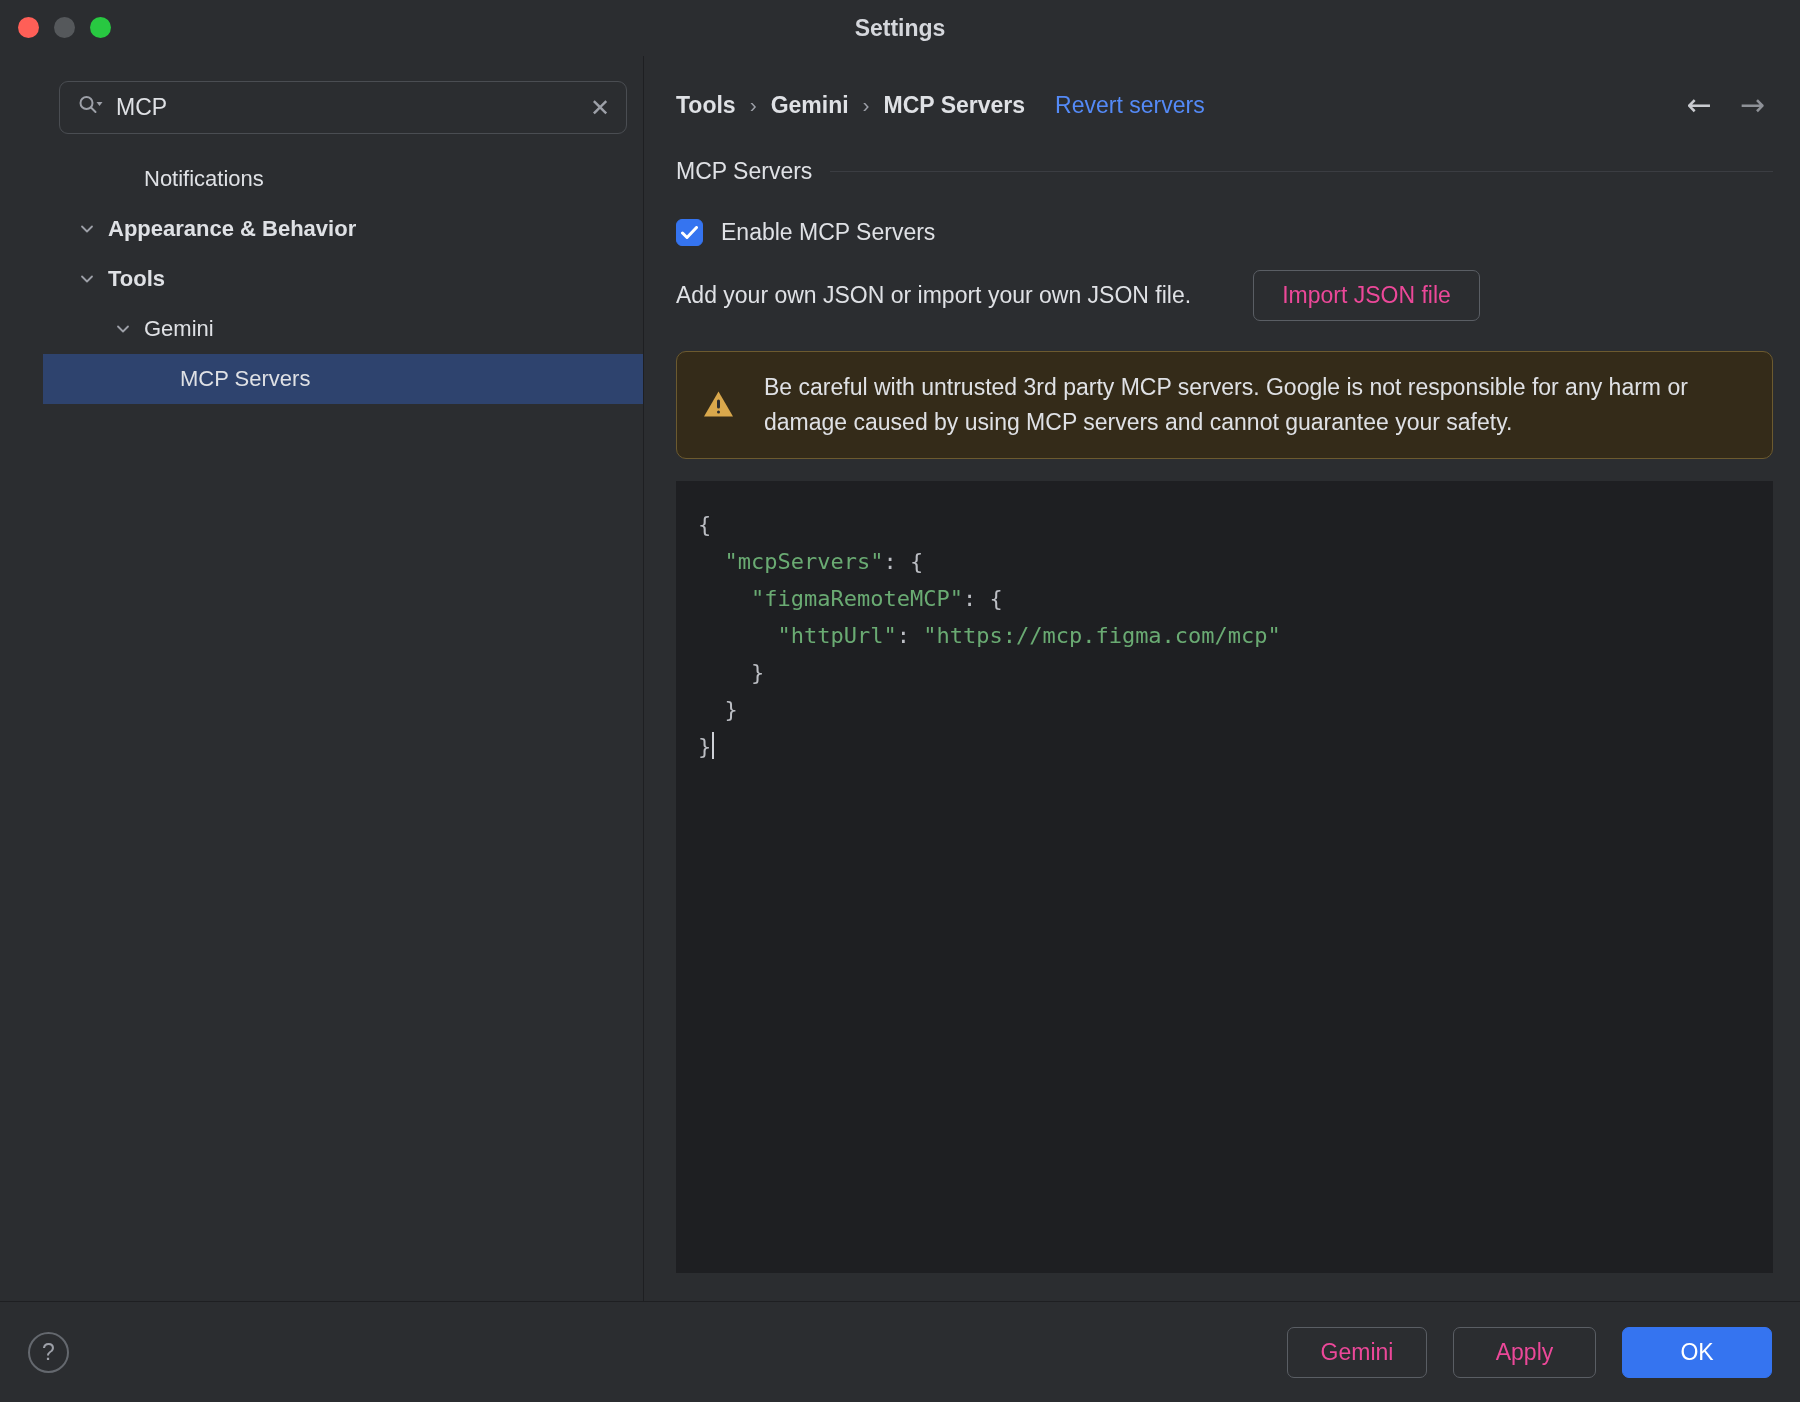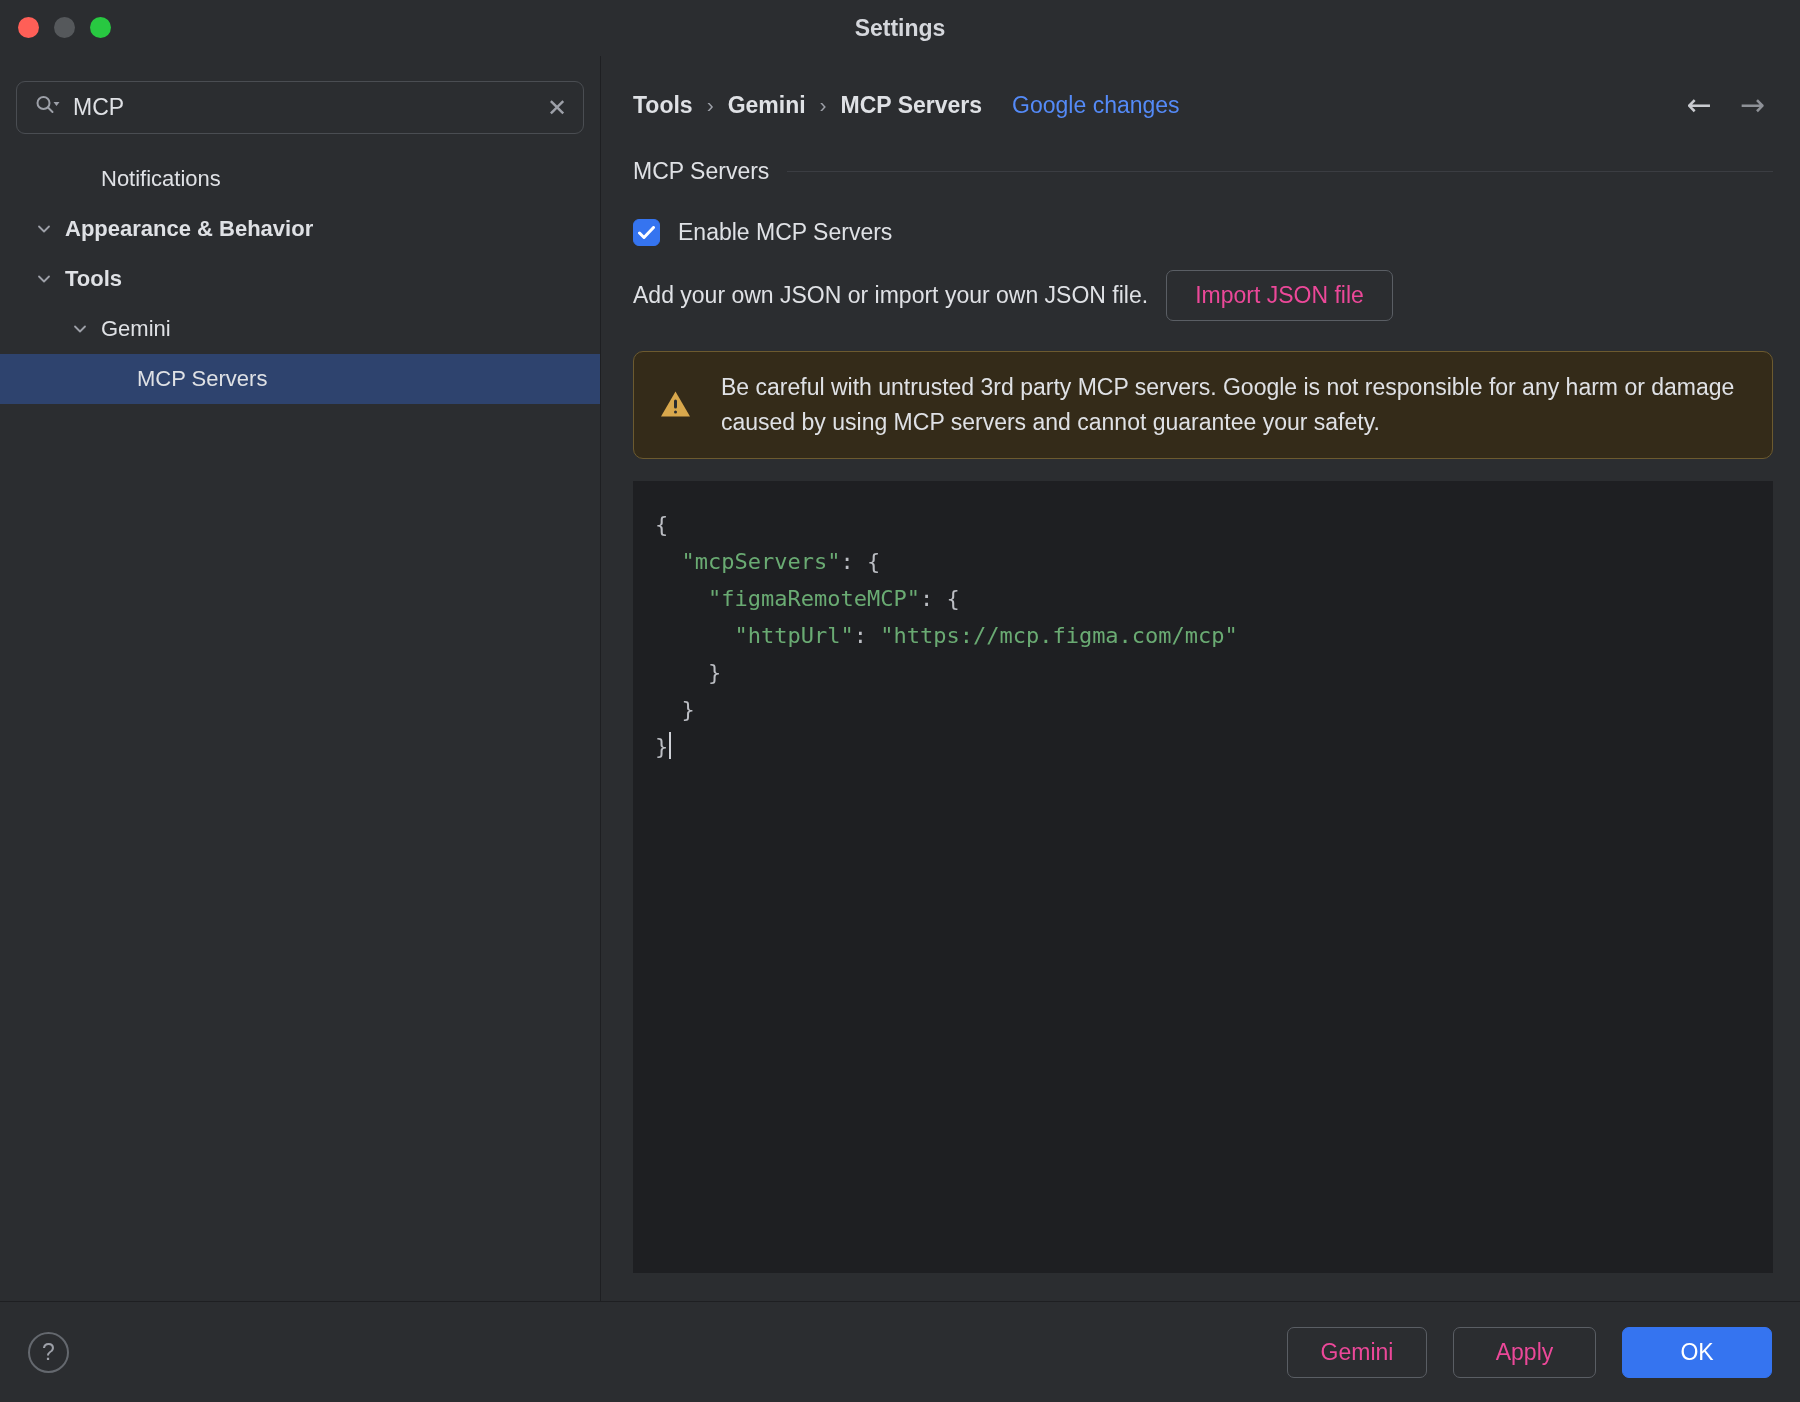--- a/index.html
+++ b/index.html
@@ -26,7 +26,7 @@
   .main { flex:1; display:flex; min-height:0; }
 
   
-  .sidebar { width:601px; flex:0 0 601px; border-right:1px solid #1E1F22; padding-top:25px; display:flex; flex-direction:column; }
+  .sidebar { width:601px; flex:0 0 601px; border-right:1px solid #1E1F22; padding-top:25px; display:flex; flex-direction:column;margin-left:43px; }
   .searchbox { margin:0 16px; height:53px; border:1px solid #4A4D52; border-radius:9px; display:flex; align-items:center; padding:0 16px; gap:12px; flex:0 0 auto; }
   .searchbox input { flex:1; background:transparent; border:none; outline:none; color:#DFE1E5; font-size:23px; font-family:inherit; }
   .clear-x { color:#9DA0A8; font-size:24px; line-height:1; cursor:pointer; }

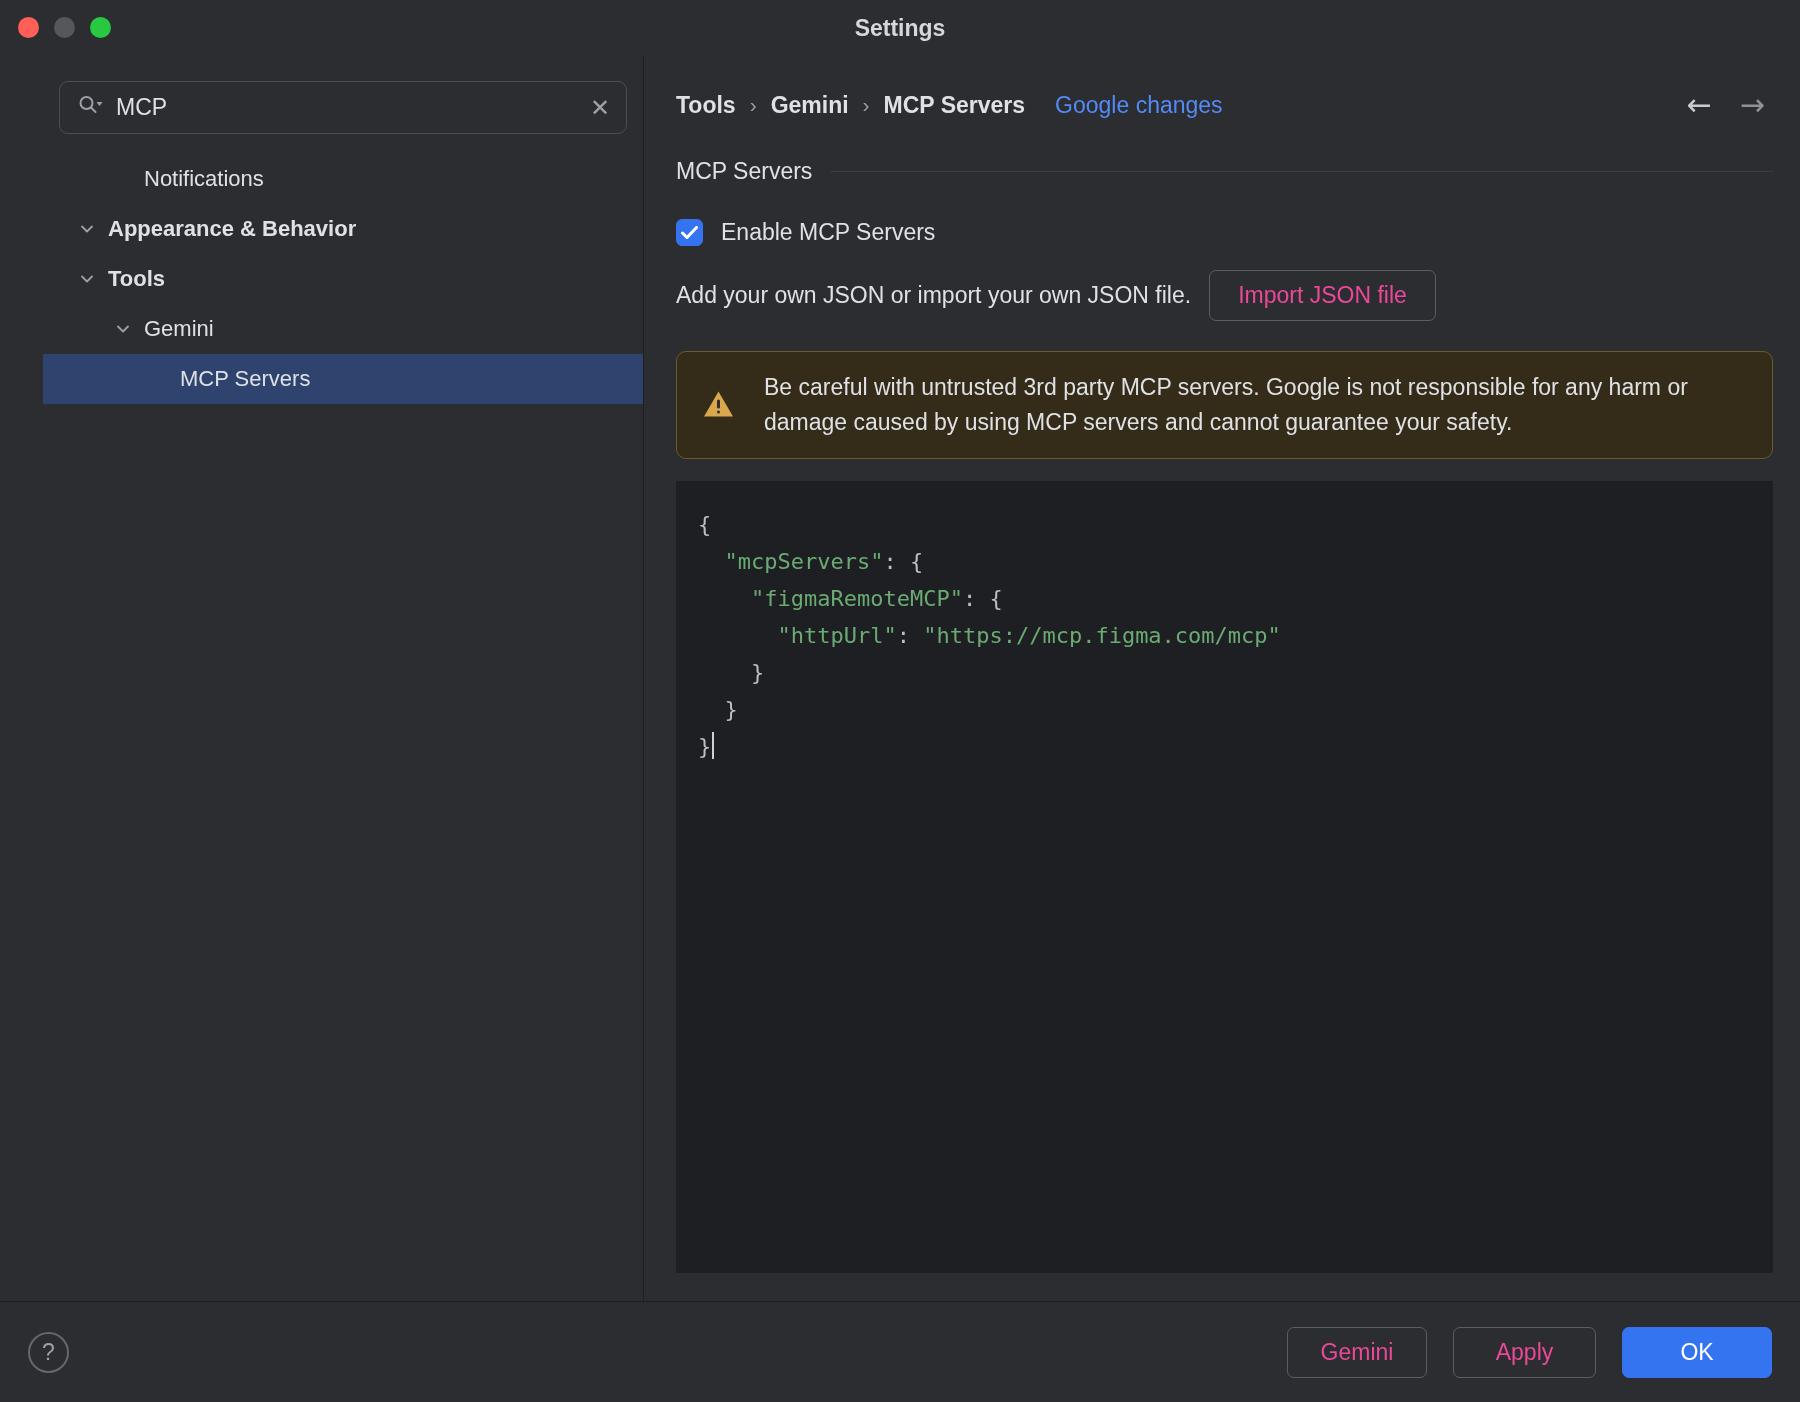--- a/index.html
+++ b/index.html
@@ -154,7 +154,7 @@
         <span class="crumb">Gemini</span>
         <span class="crumb-sep">›</span>
         <span class="crumb">MCP Servers</span>
-        <span class="revert-link">Google changes</span>
+        <span class="revert-link">Revert servers</span>
         <span class="nav-arrows">
           <span class="nav-arrow back">←</span>
           <span class="nav-arrow fwd">→</span>

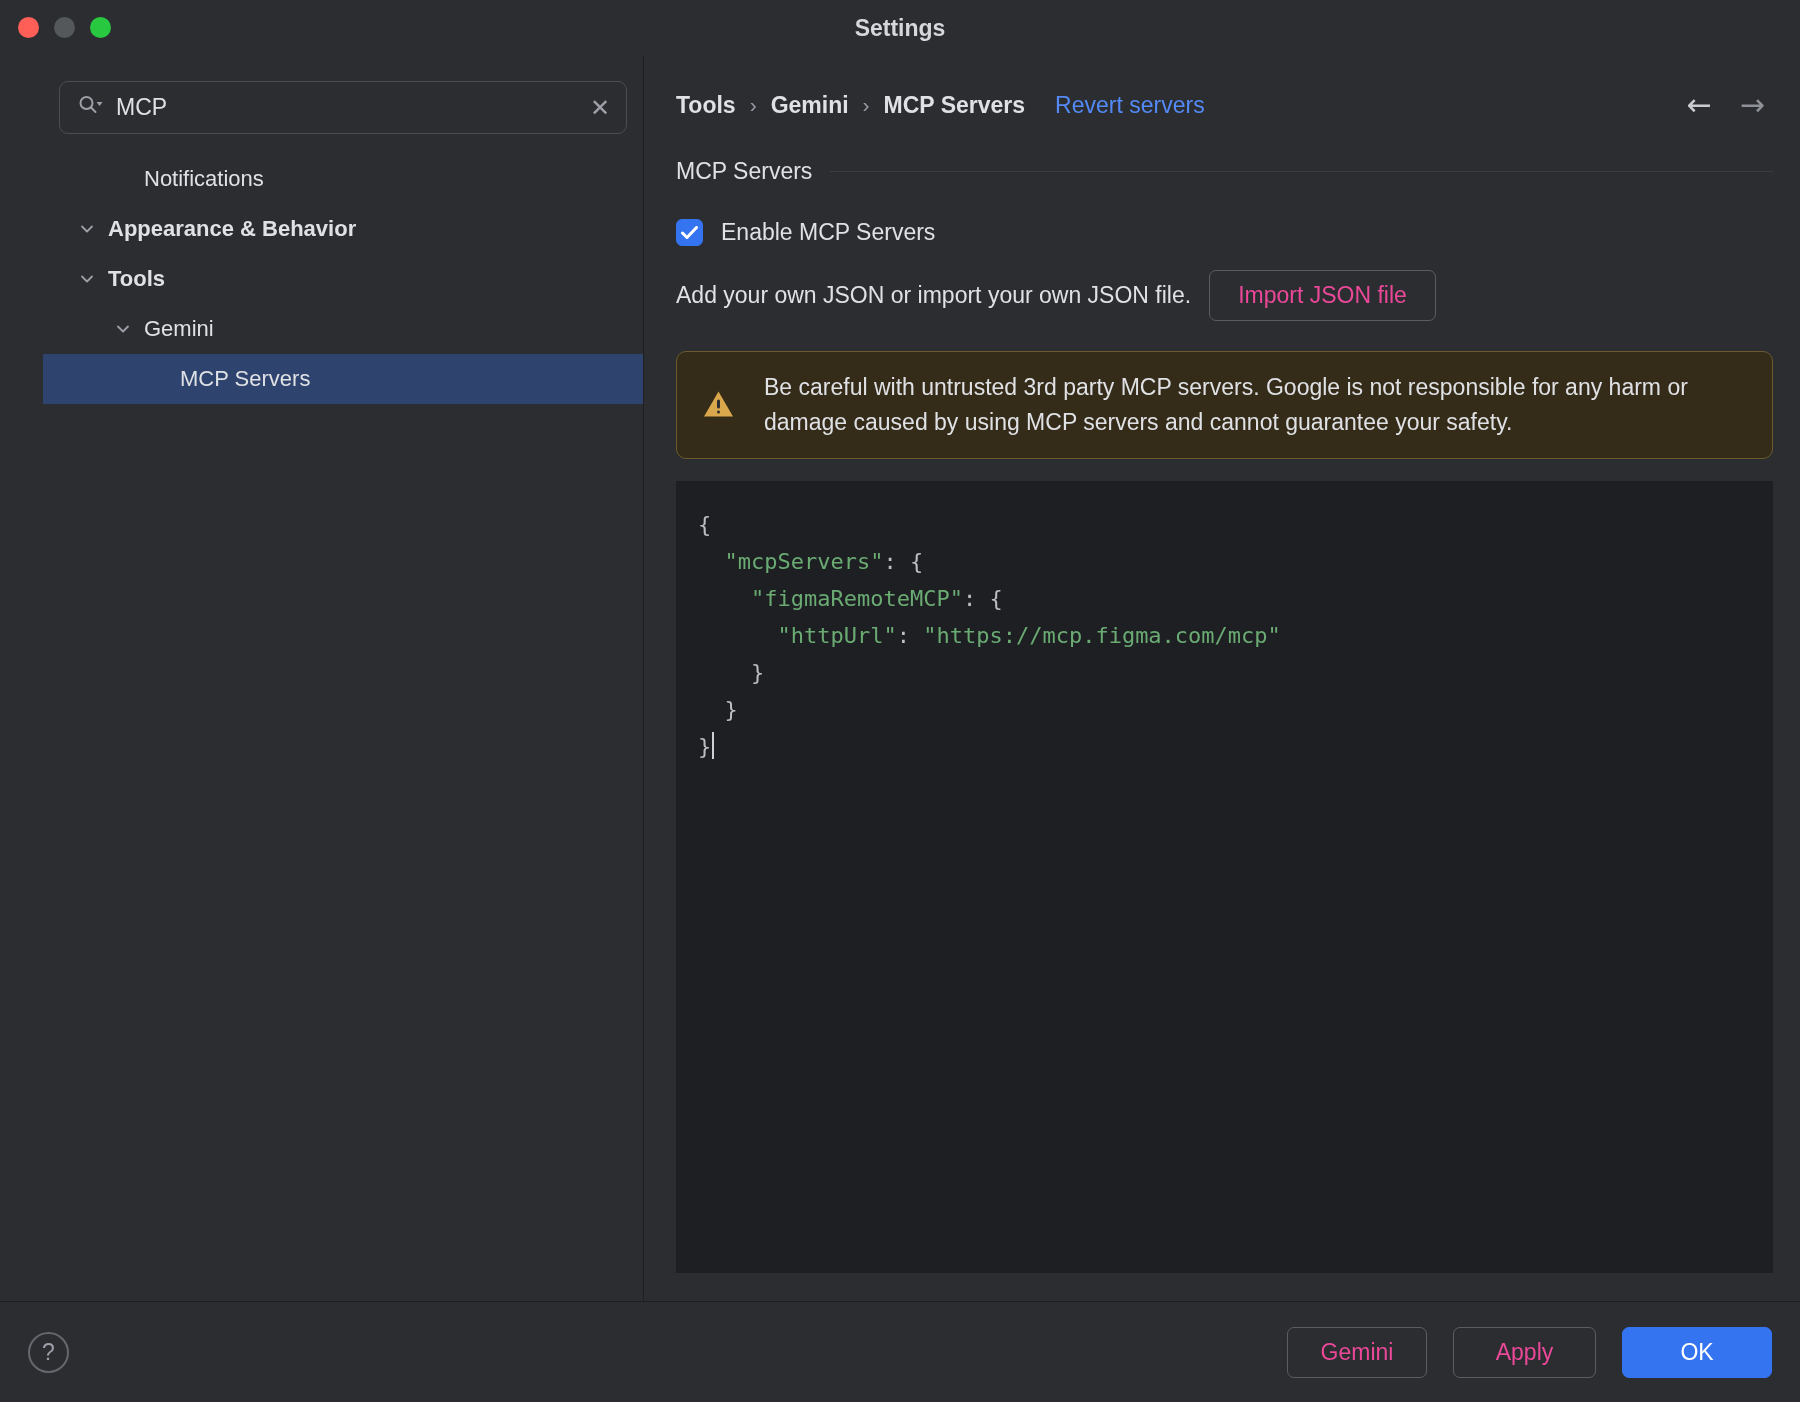--- a/index.html
+++ b/index.html
@@ -58,7 +58,7 @@
   .checkbox.checked svg { display:block; }
   .checkbox-label { font-size:23px; }
 
-  .import-row { margin-top:24px; display:flex; align-items:center; flex:0 0 auto; }
+  .import-row { margin-top:24px; display:flex; align-items:center; flex:0 0 auto;gap:44px; }
   .import-text { font-size:23px; }
   .btn { height:51px; border-radius:7px; font-size:23px; font-family:inherit; color:#ec4899; background:transparent; border:1px solid #5A5E64; padding:0 28px; cursor:pointer; display:flex; align-items:center; justify-content:center; }
   .import-btn { margin-left:18px; }

